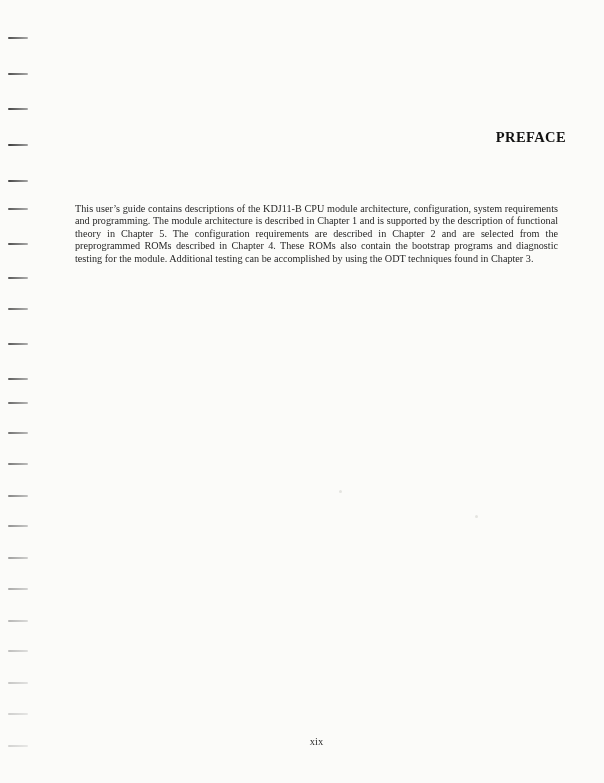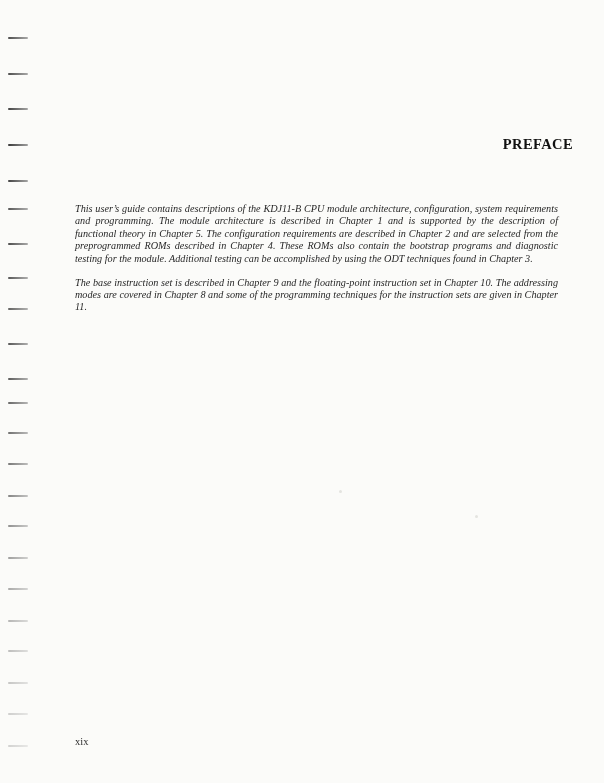--- a/index.html
+++ b/index.html
@@ -33,7 +33,7 @@
     top: 121px;
     left: 75px;
     width: 483px;
-    margin: 15px;
+    margin: 8px;
     text-align: right;
     font-size: 14.5px;
     font-weight: bold;

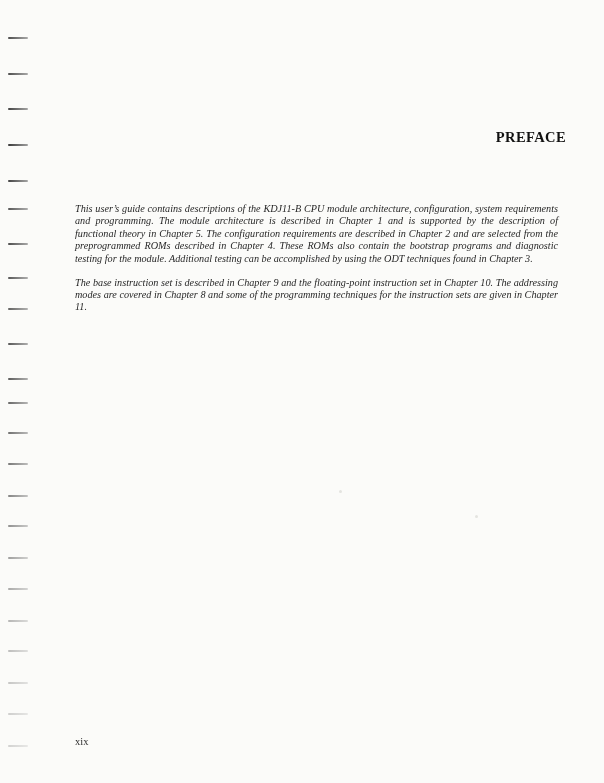--- a/index.html
+++ b/index.html
@@ -49,7 +49,6 @@
     line-height: 12.4px;
     text-align: justify;
     color: #272727;
-    font-style: italic;
   }
   .content p {
     margin: 0 0 11.6px 0;

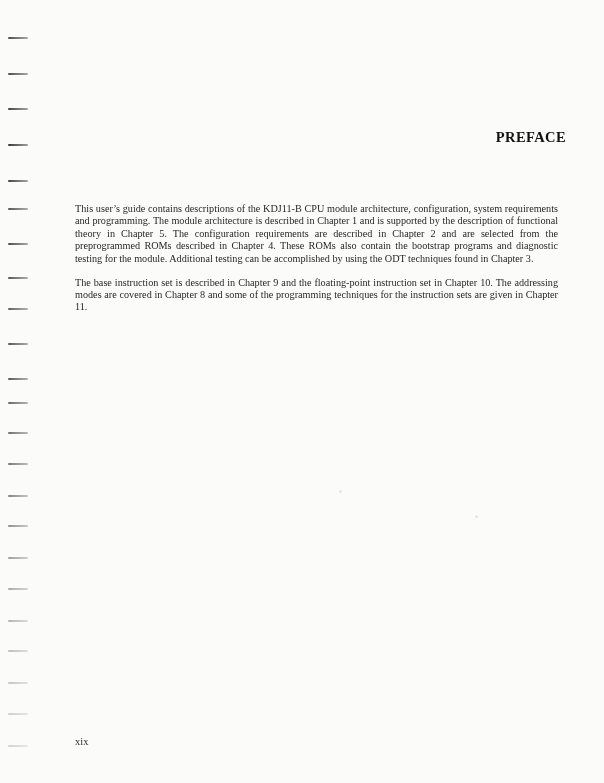--- a/index.html
+++ b/index.html
@@ -106,7 +106,6 @@
 
   <div class="content" id="paragraphs">
       <p>This user’s guide contains descriptions of the KDJ11-B CPU module architecture, configuration, system requirements and programming. The module architecture is described in Chapter 1 and is supported by the description of functional theory in Chapter 5. The configuration requirements are described in Chapter 2 and are selected from the preprogrammed ROMs described in Chapter 4. These ROMs also contain the bootstrap programs and diagnostic testing for the module. Additional testing can be accomplished by using the ODT techniques found in Chapter 3.</p>
-      <p>The base instruction set is described in Chapter 9 and the floating-point instruction set in Chapter 10. The addressing modes are covered in Chapter 8 and some of the programming techniques for the instruction sets are given in Chapter 11.</p>
     </div>
 
   <div class="speck speck1"></div>

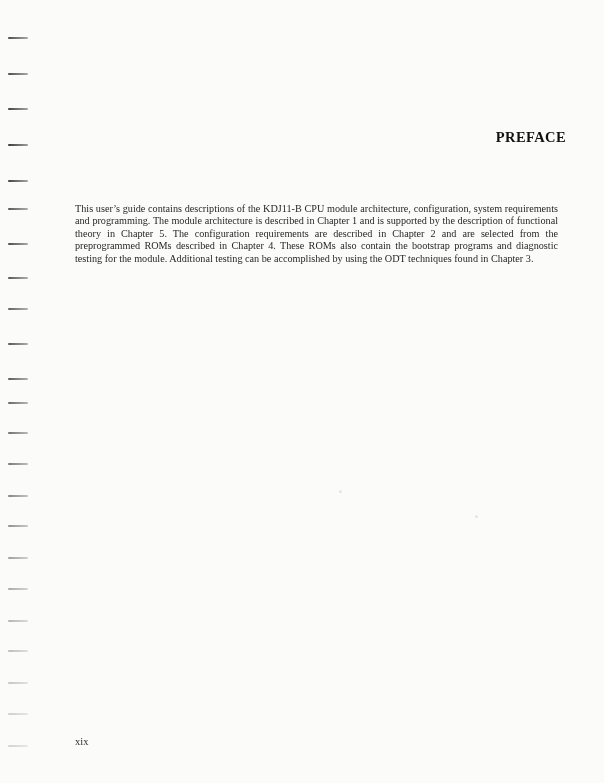--- a/index.html
+++ b/index.html
@@ -58,7 +58,7 @@
     top: 736px;
     left: 75px;
     width: 483px;
-    text-align: left;
+    text-align: center;
     font-size: 10.5px;
     color: #2c2c2c;
   }

